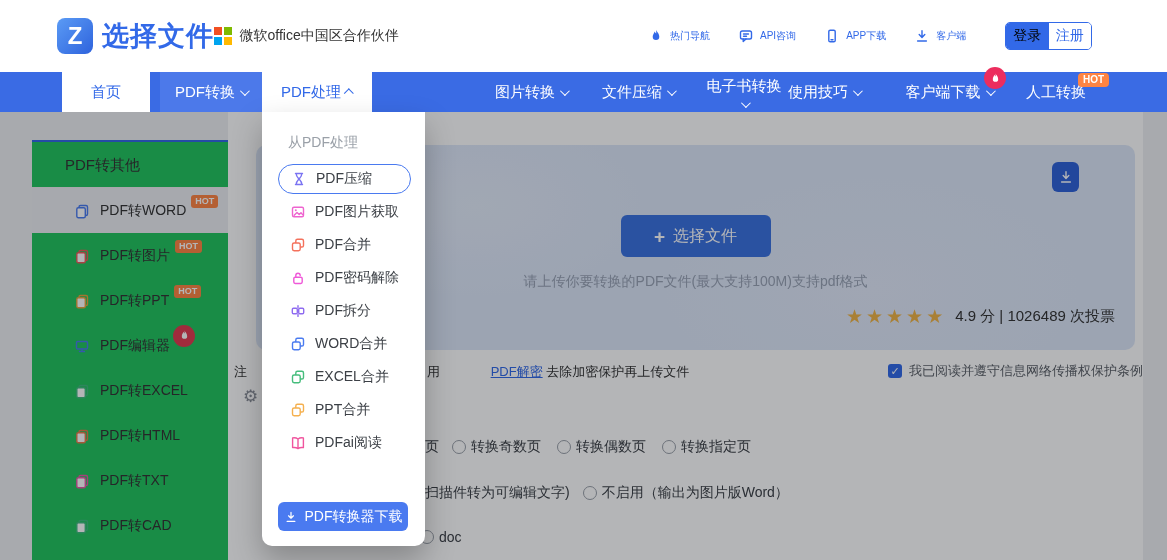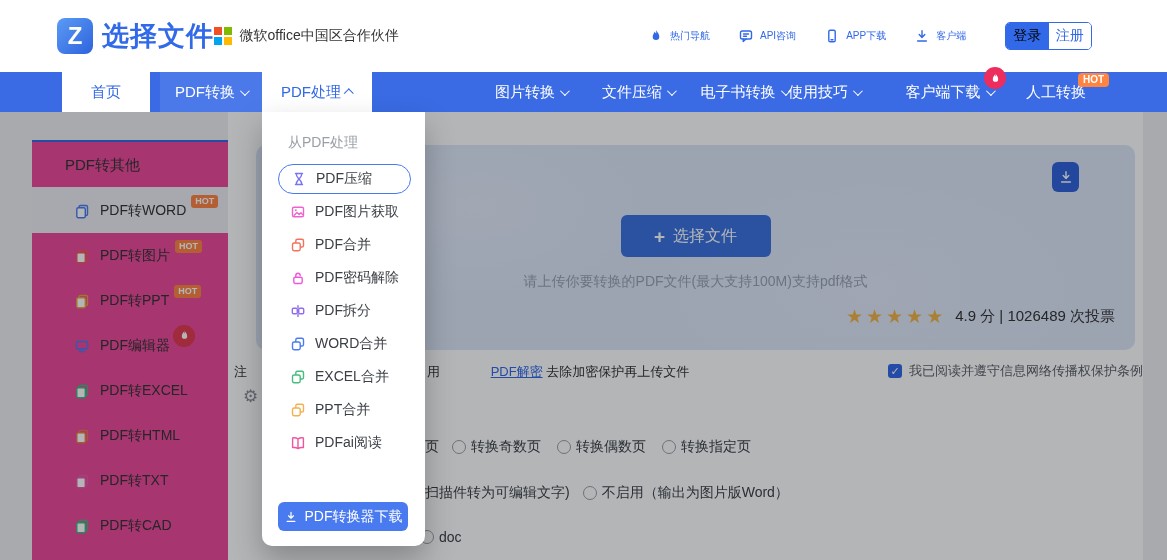--- a/index.html
+++ b/index.html
@@ -166,7 +166,7 @@
         <span>文件压缩</span>
         <i class="chv"></i>
       </div>
-    <div class="nav-item" style="left:688px;width:112px;">
+    <div class="nav-item" style="left:688px;width:112px;flex-direction:column;">
         <span>电子书转换</span>
         <i class="chv"></i>
       </div>

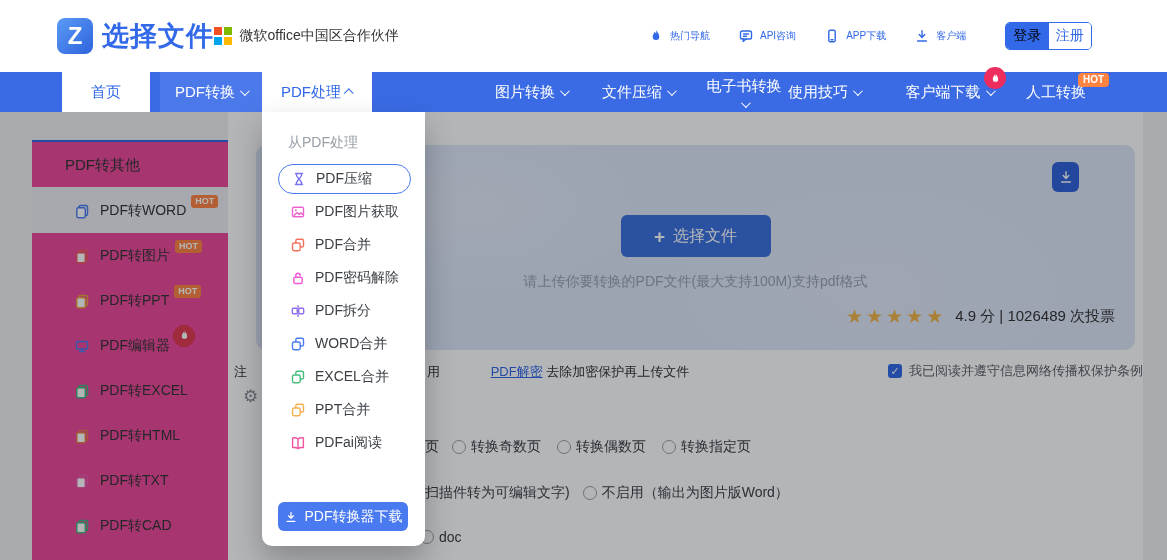--- a/index.html
+++ b/index.html
@@ -41,7 +41,7 @@
   .dim { position:absolute; left:0; top:112px; width:100%; height:448px; background:rgba(8,10,16,0.30); z-index:40; }
 
   
-  .sidebar { position:absolute; left:32px; top:28px; width:196px; height:420px; background:#ec4899; border-top:2px solid var(--accent,#3269e8); }
+  .sidebar { position:absolute; left:32px; top:28px; width:196px; height:420px; background:#22c55e; border-top:2px solid var(--accent,#3269e8); }
   .sb-title { height:46px; line-height:46px; padding-left:33px; font-size:15px; color:#333; border-bottom:1px solid #ececec; }
   .sb-item { height:45px; display:flex; align-items:center; padding-left:42px; gap:10px; font-size:14px; color:#333; cursor:pointer; }
   .sb-item.active { background:#eceef2; }

